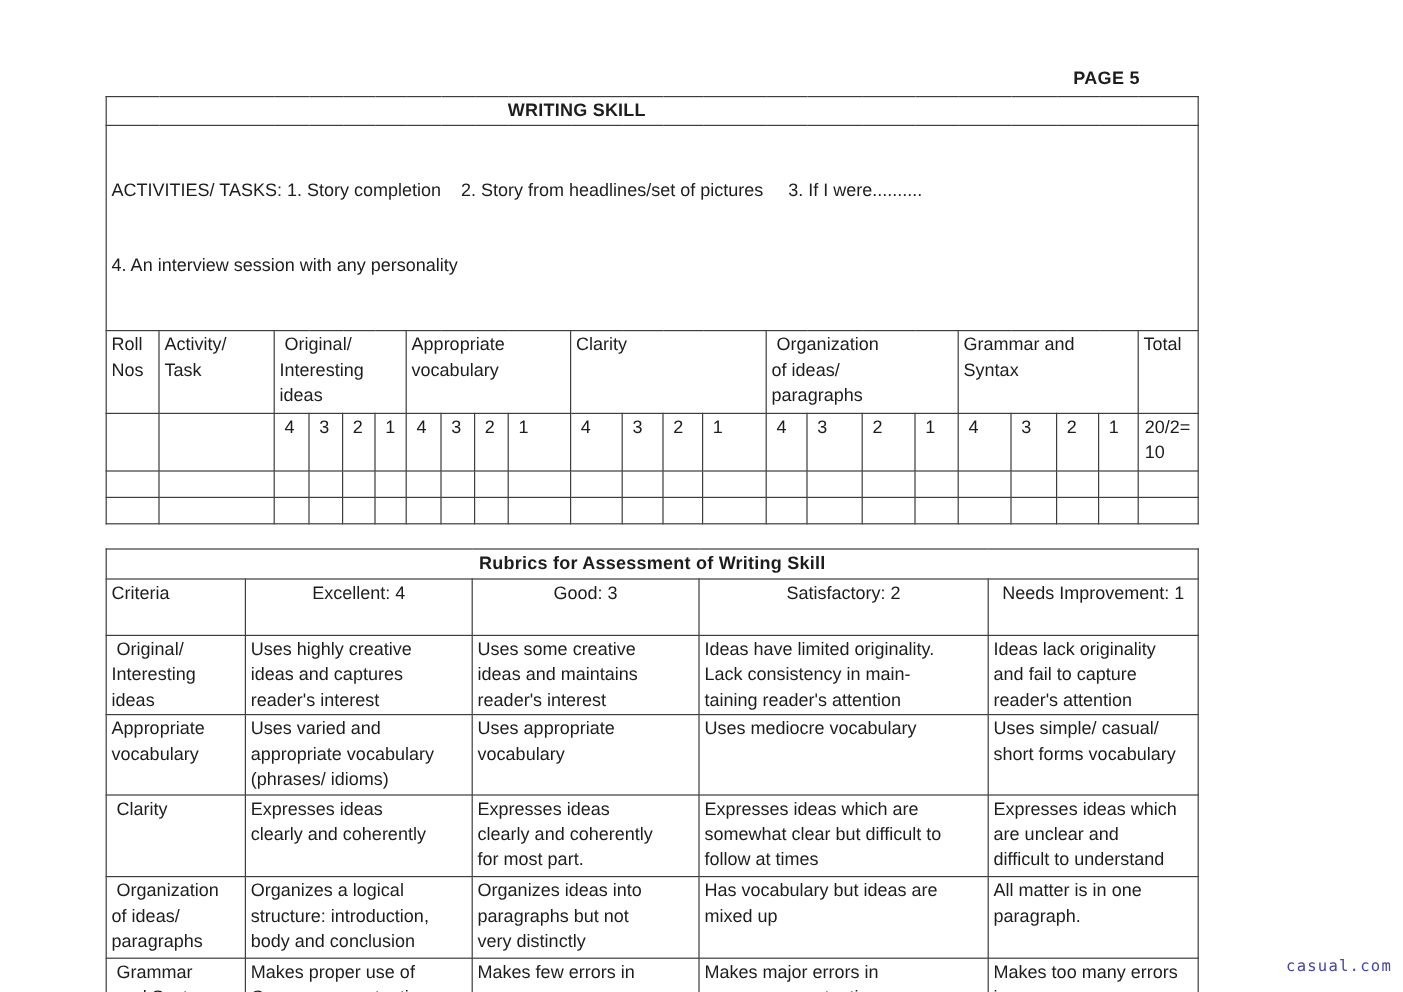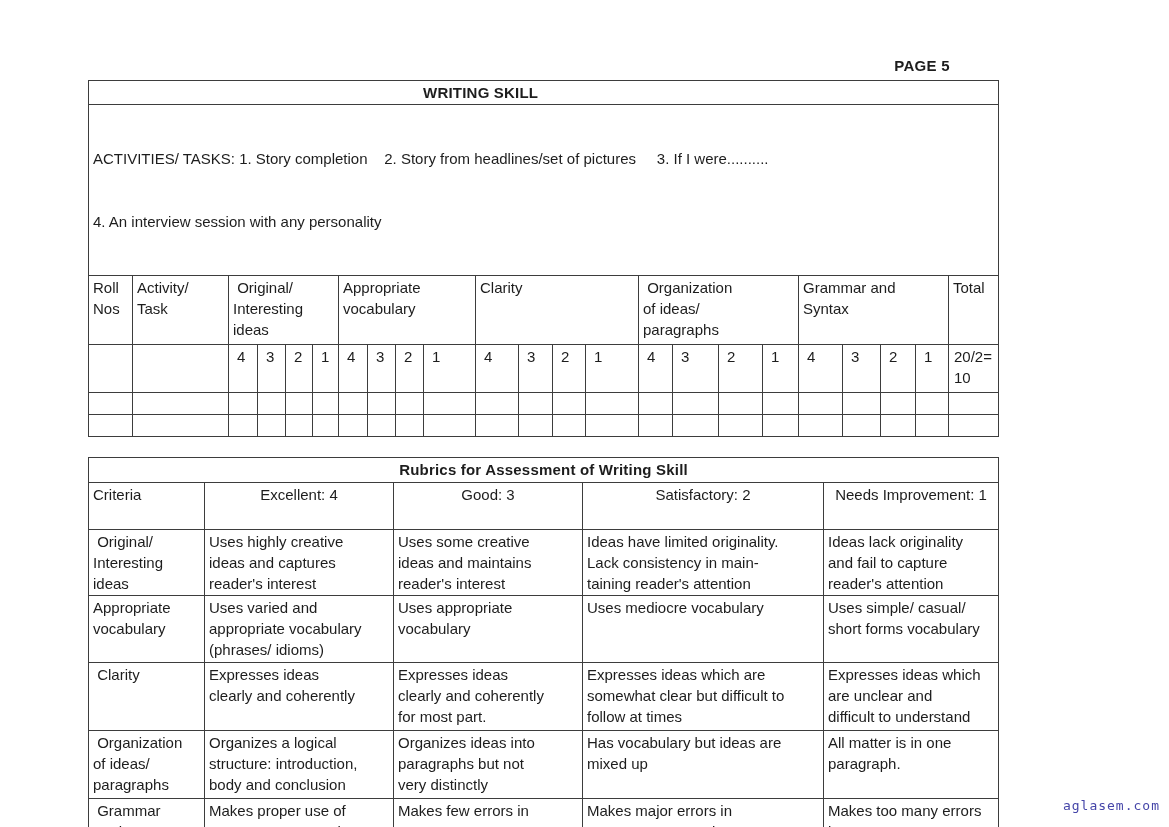--- a/index.html
+++ b/index.html
@@ -327,6 +327,6 @@
 
 </div>
 
-<div class="watermark">aglasem.com</div>
+<div class="watermark">casual.com</div>
 
 </body></html>

